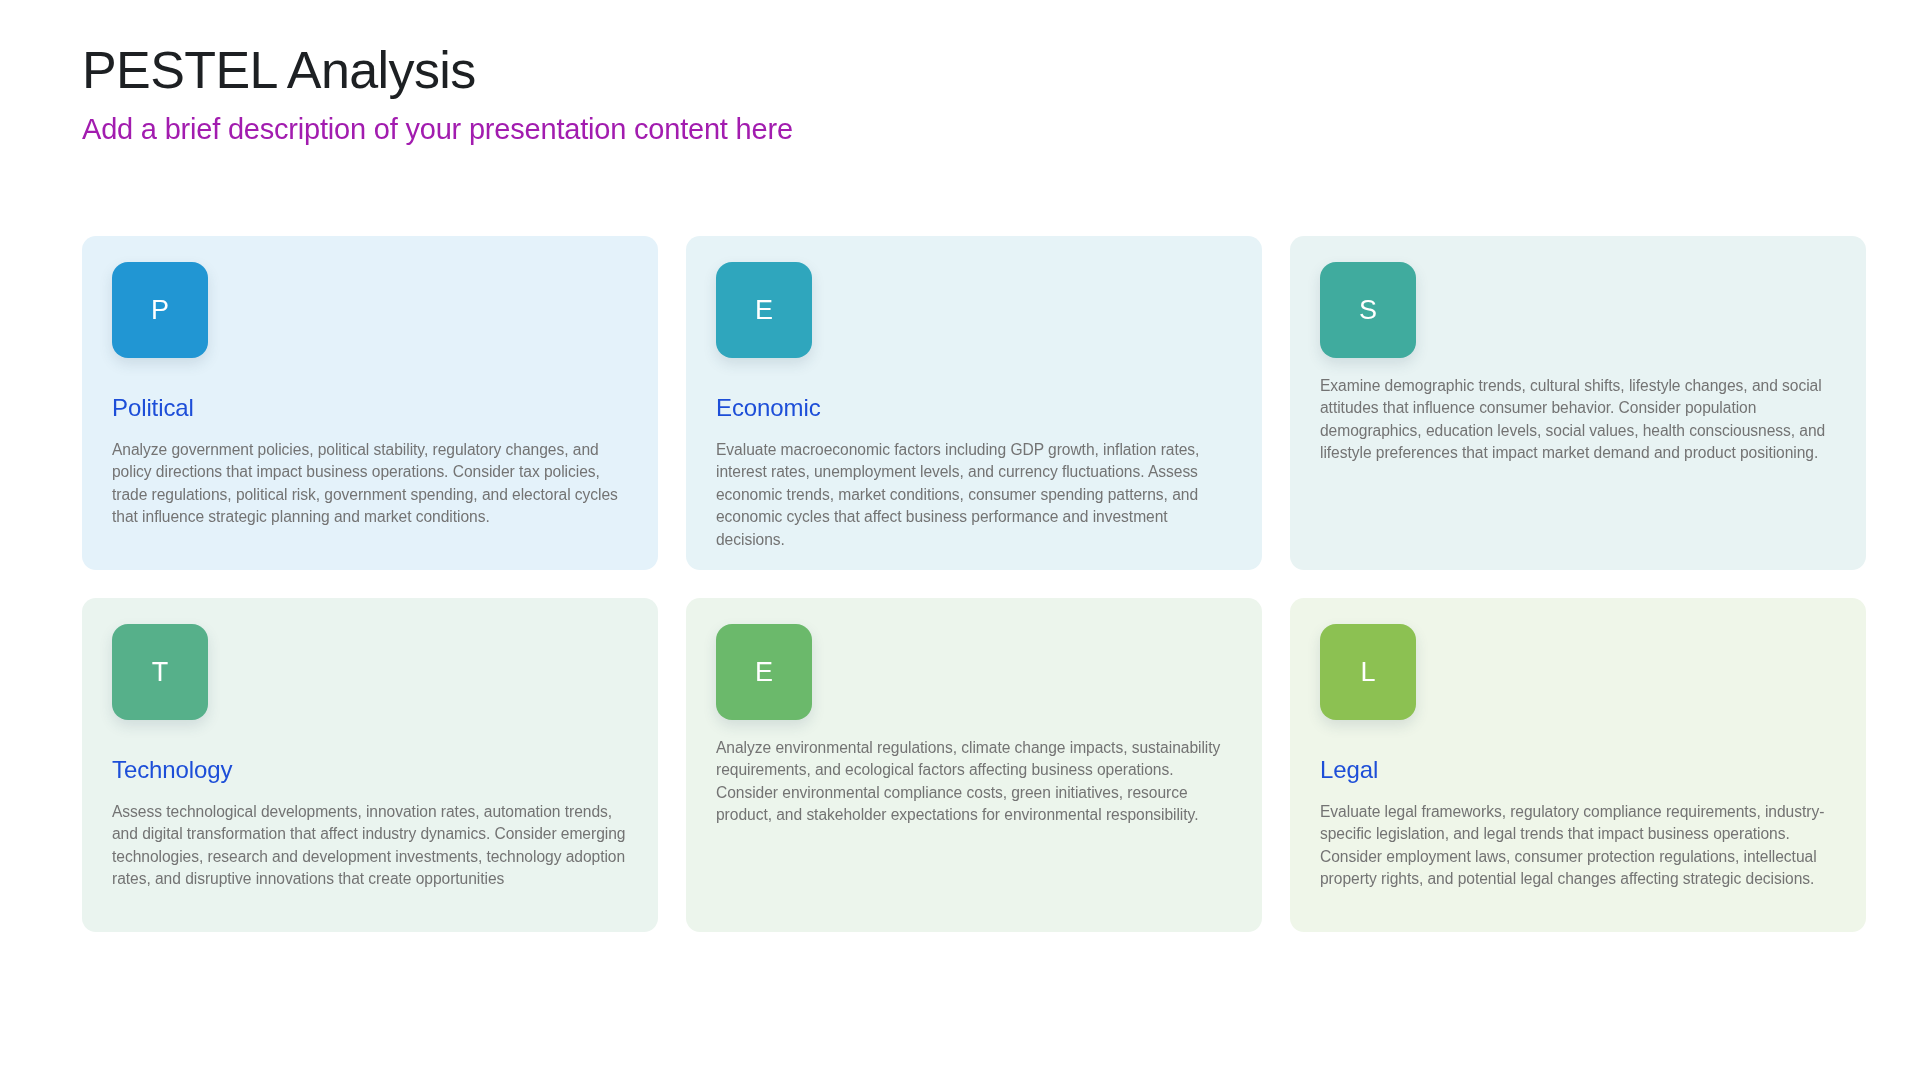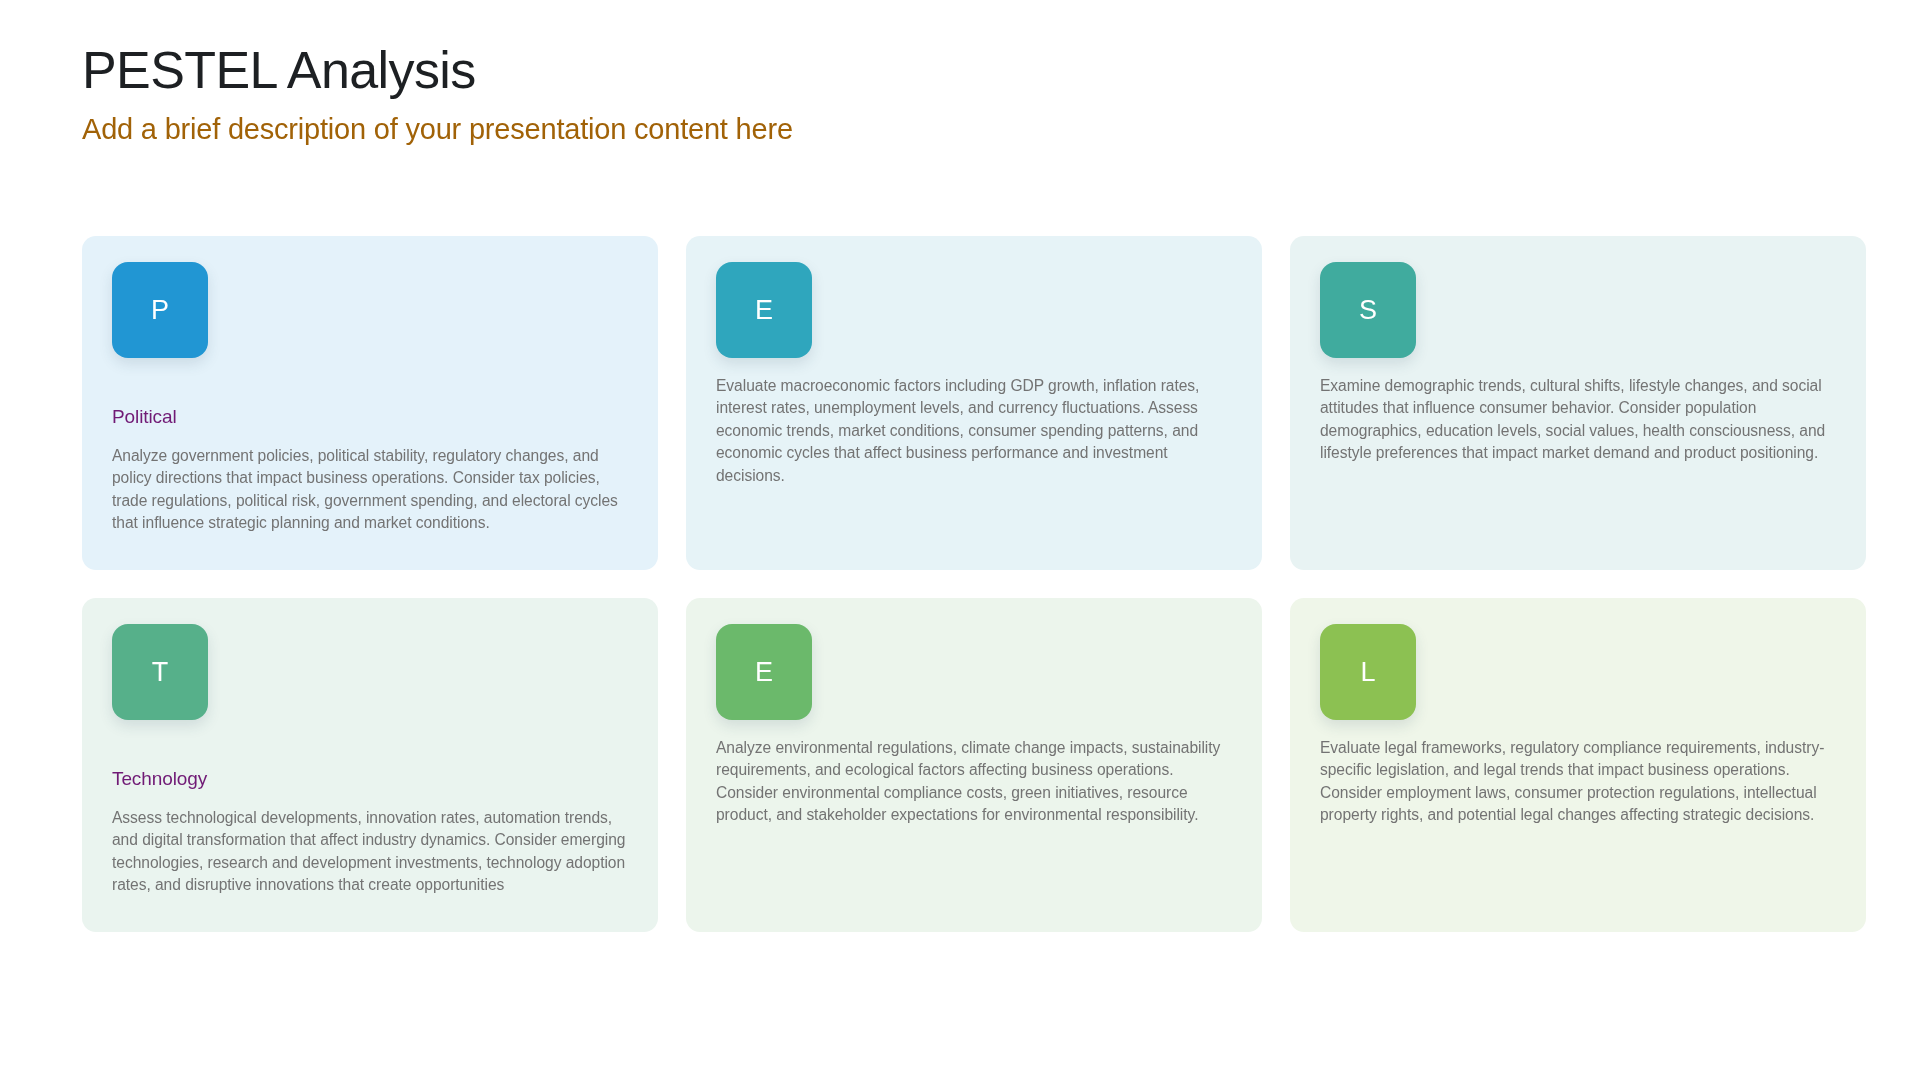--- a/index.html
+++ b/index.html
@@ -105,7 +105,7 @@
 
   <div class="header">
     <div class="page-title" style="color: rgb(29, 32, 35);">PESTEL Analysis</div>
-    <div class="page-subtitle" style="color: #a16207;">Add a brief description of your presentation content here</div>
+    <div class="page-subtitle" style="color: #a21caf;">Add a brief description of your presentation content here</div>
   </div>
 
   <div class="grid">

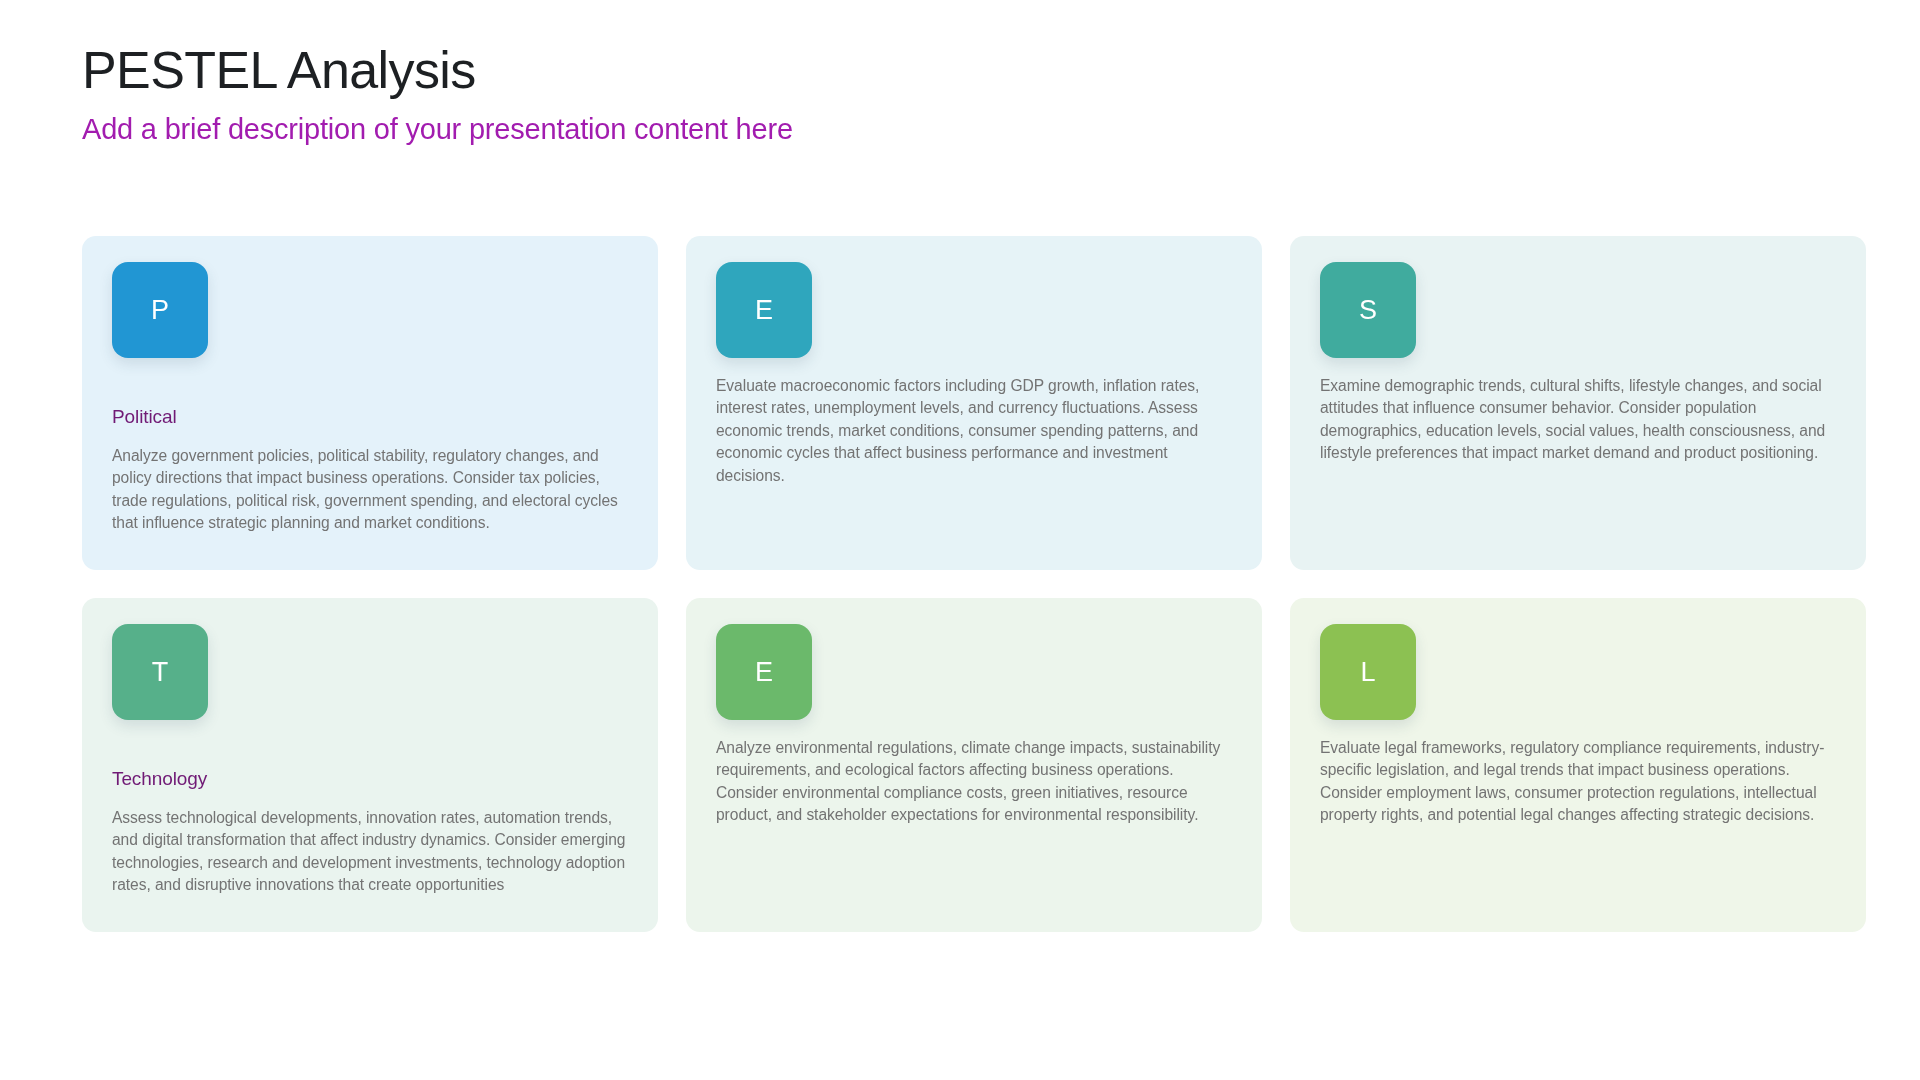--- a/index.html
+++ b/index.html
@@ -82,10 +82,10 @@
   }
 
   .card-title {
-    margin-top: 48px;
-    font-size: 19px;
+    margin-top: 36px;
+    font-size: 24px;
     font-weight: 400;
-    color: #701a75;
+    color: #1d4ed8;
     letter-spacing: -0.1px;
   }
 

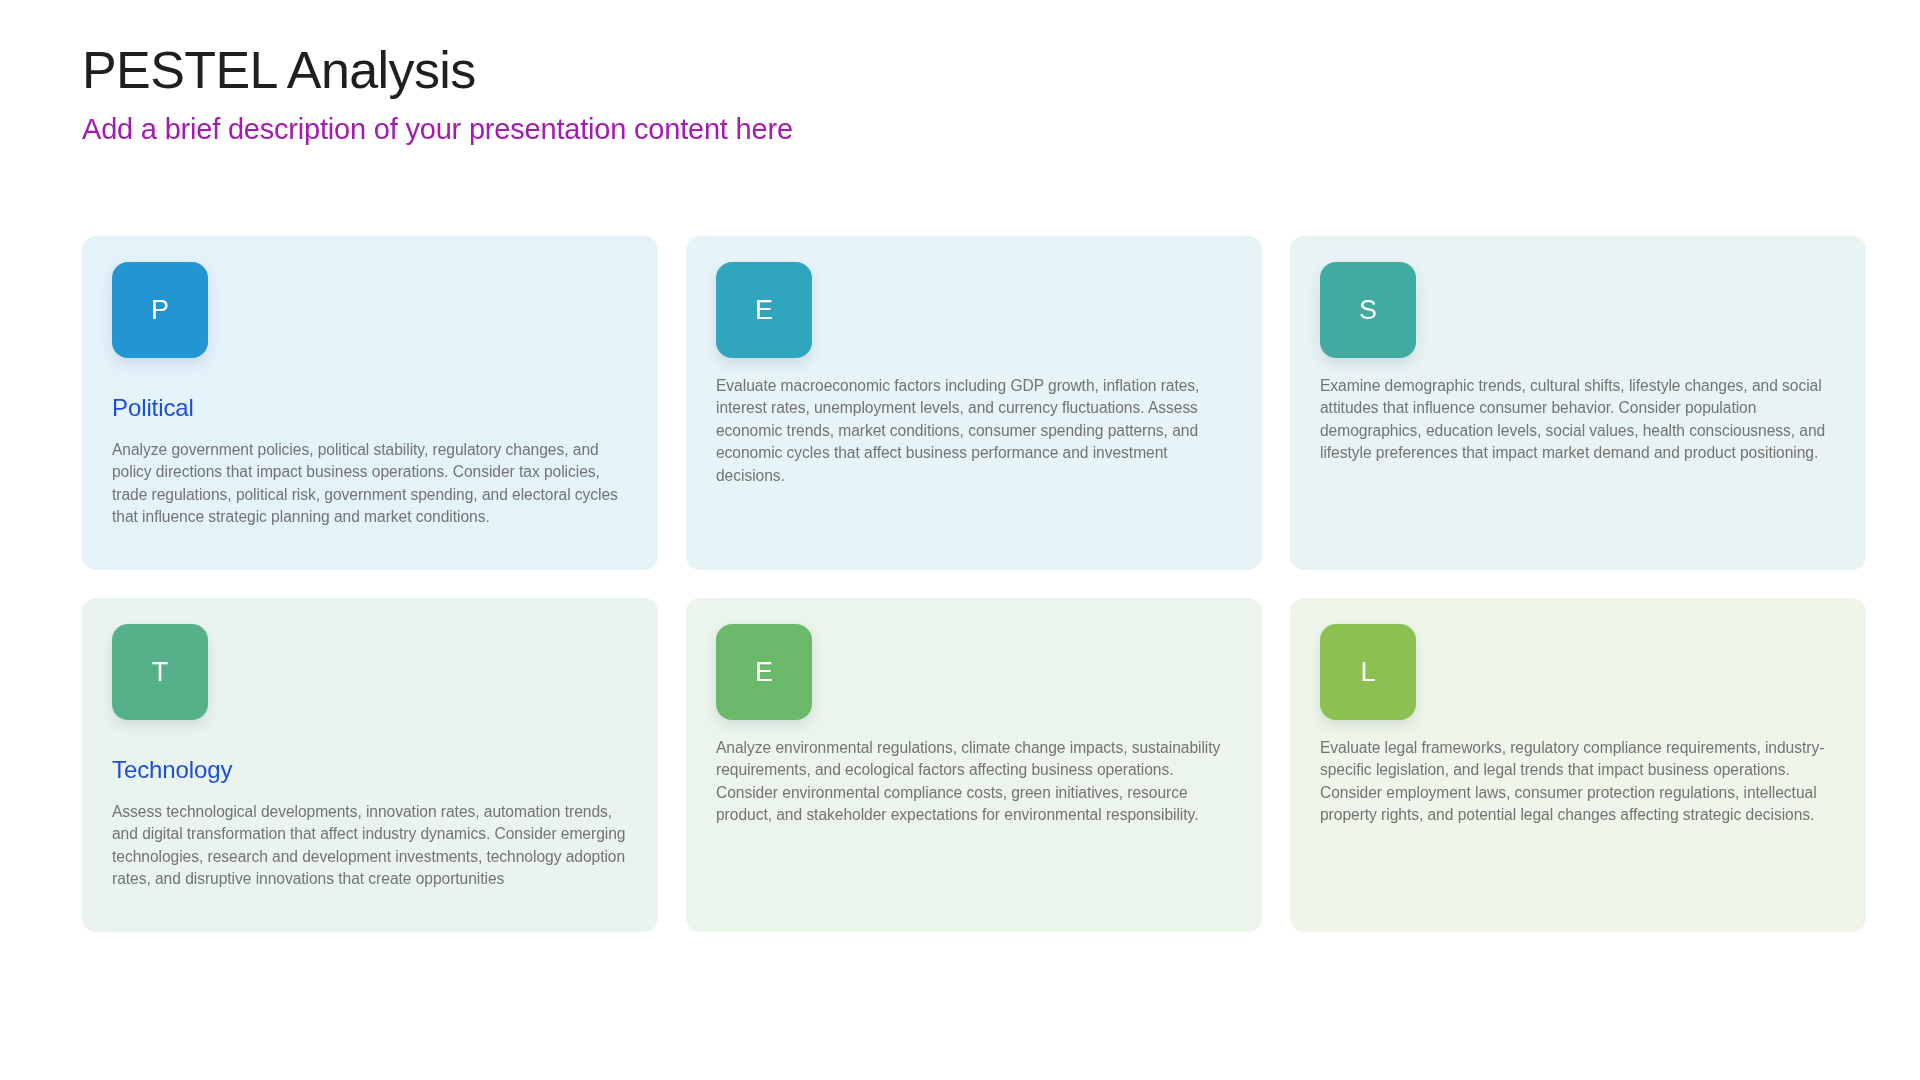--- a/index.html
+++ b/index.html
@@ -122,6 +122,7 @@
       <div class="badge" style="background: rgb(47, 166, 189);">
         <span>E</span>
       </div>
+      <div class="card-title">Economic</div>
       <div class="card-body">Evaluate macroeconomic factors including GDP growth, inflation rates, interest rates, unemployment levels, and currency fluctuations. Assess economic trends, market conditions, consumer spending patterns, and economic cycles that affect business performance and investment decisions.</div>
     </div>
 

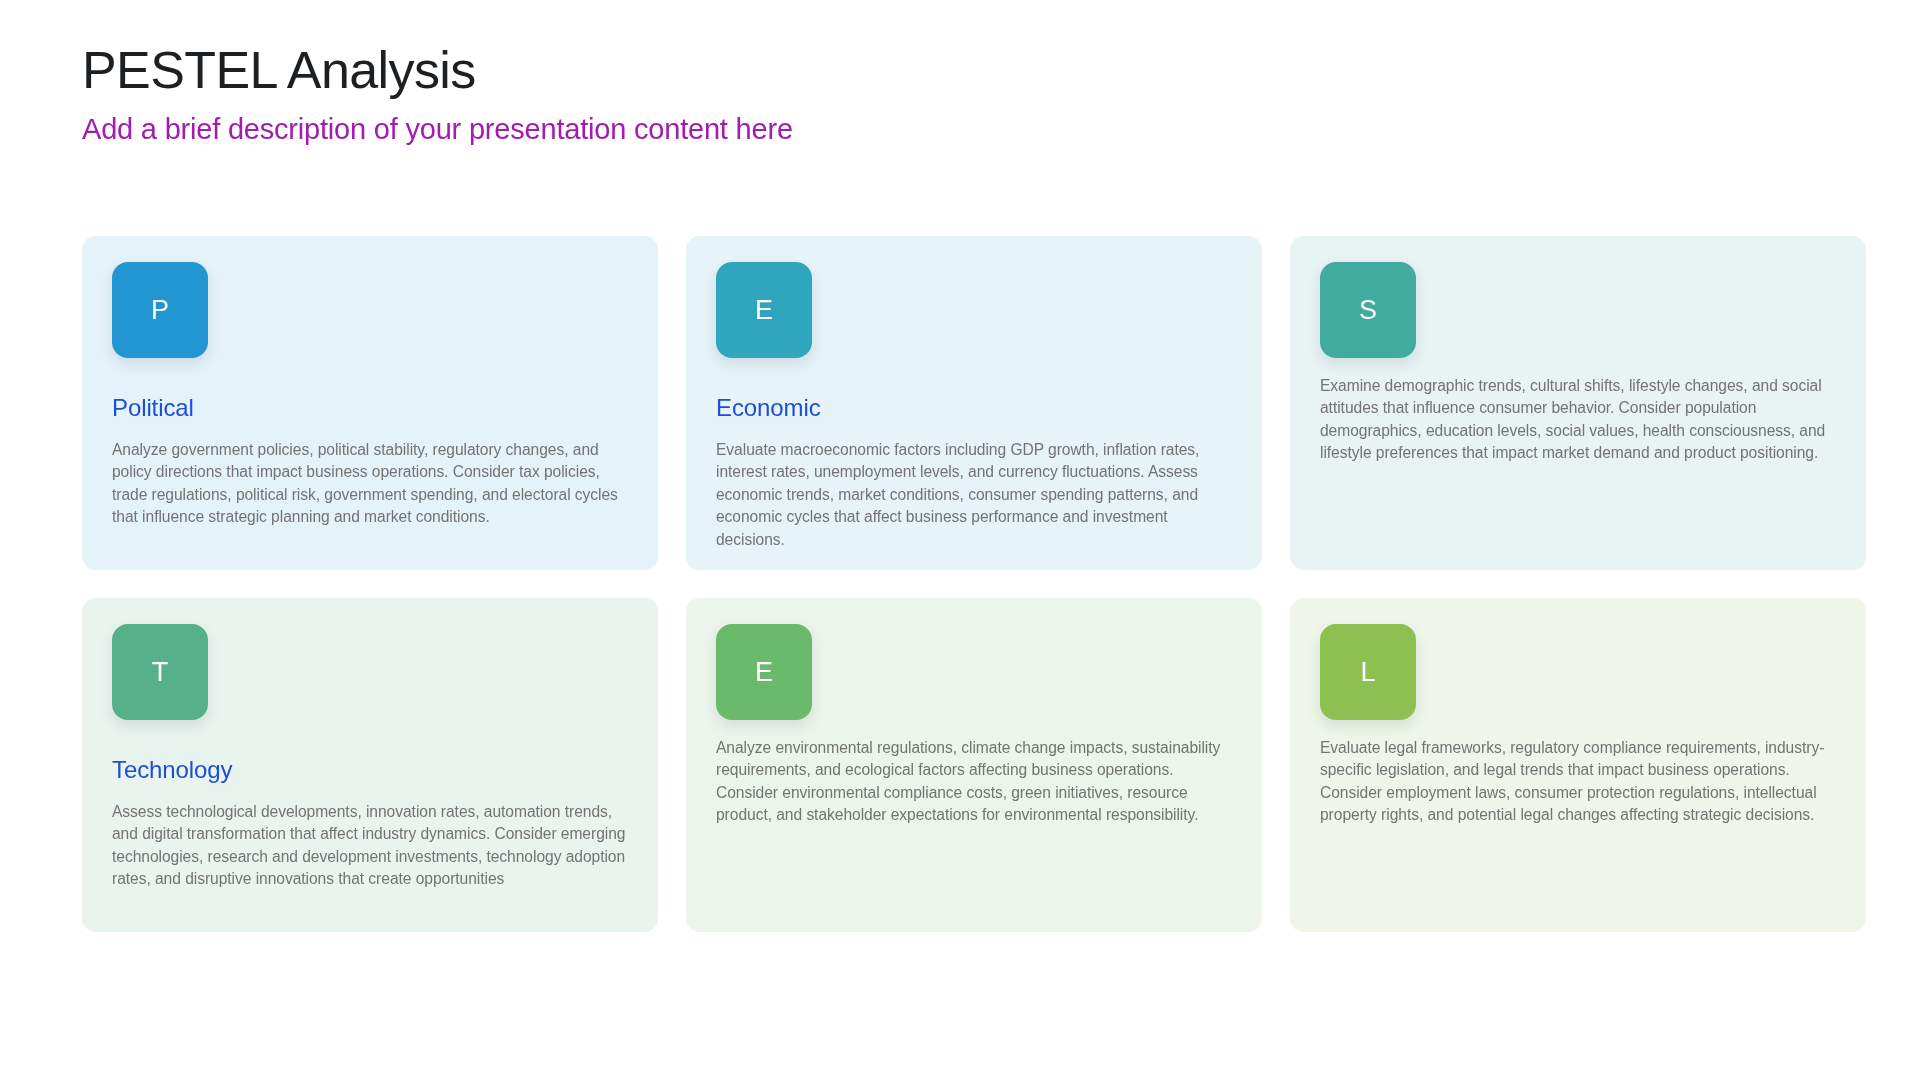--- a/index.html
+++ b/index.html
@@ -152,6 +152,7 @@
       <div class="badge" style="background: rgb(140, 193, 82);">
         <span>L</span>
       </div>
+      <div class="card-title">Legal</div>
       <div class="card-body">Evaluate legal frameworks, regulatory compliance requirements, industry-specific legislation, and legal trends that impact business operations. Consider employment laws, consumer protection regulations, intellectual property rights, and potential legal changes affecting strategic decisions.</div>
     </div>
 

